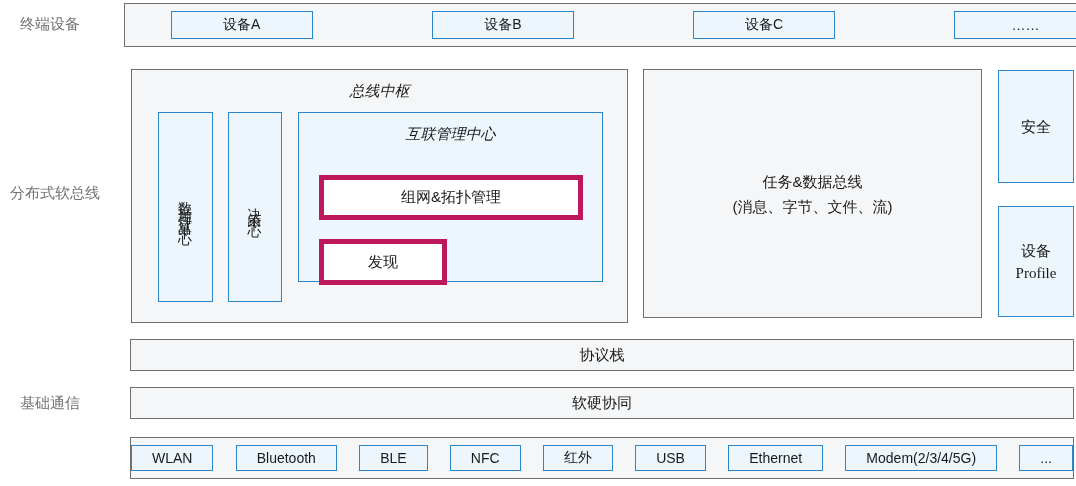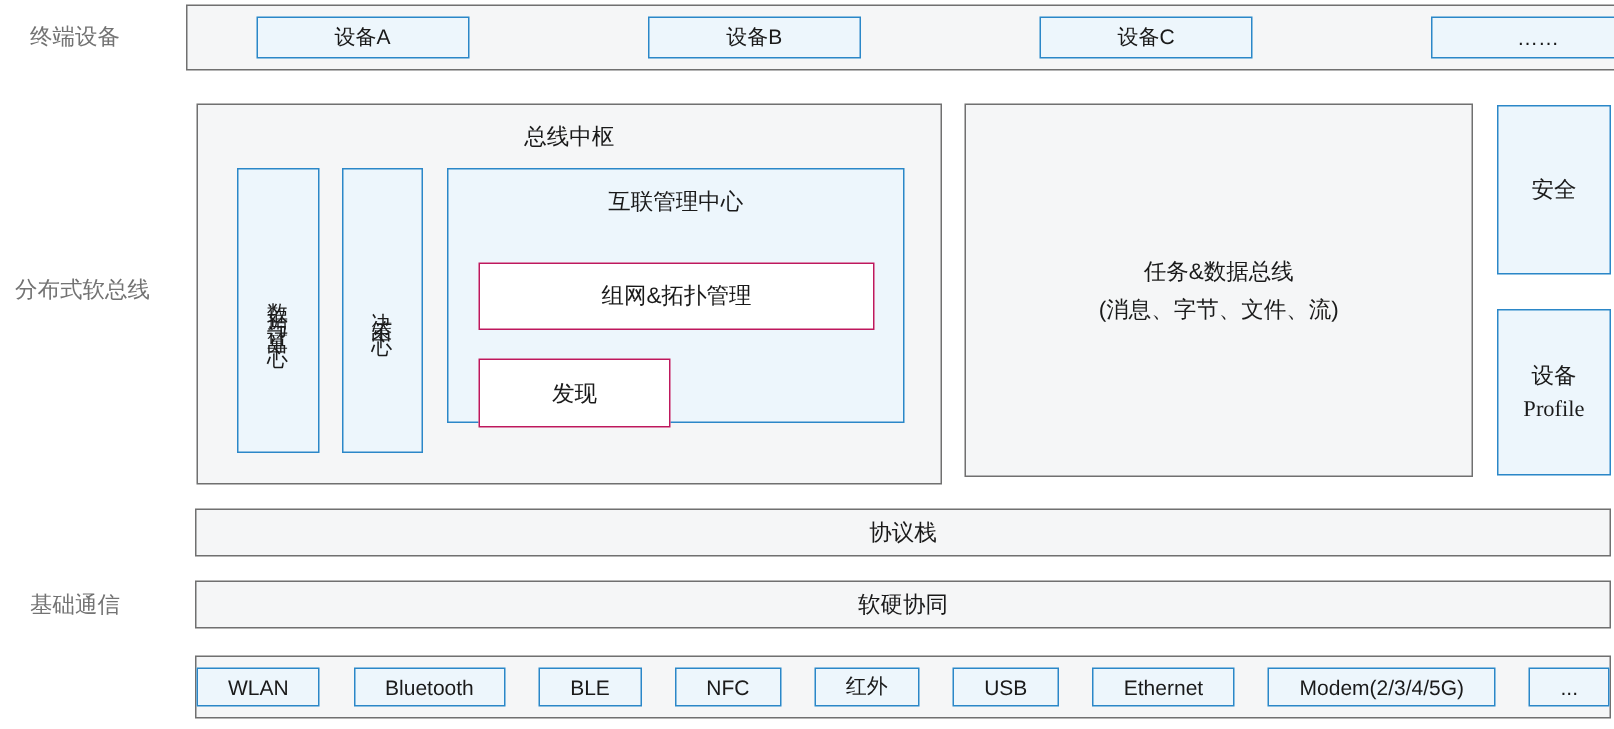--- a/index.html
+++ b/index.html
@@ -59,6 +59,7 @@
     width: 100%;
     text-align: center;
     font-size: 15px;
+    font-style: italic;
   }
   .vertical-box {
     position: absolute;

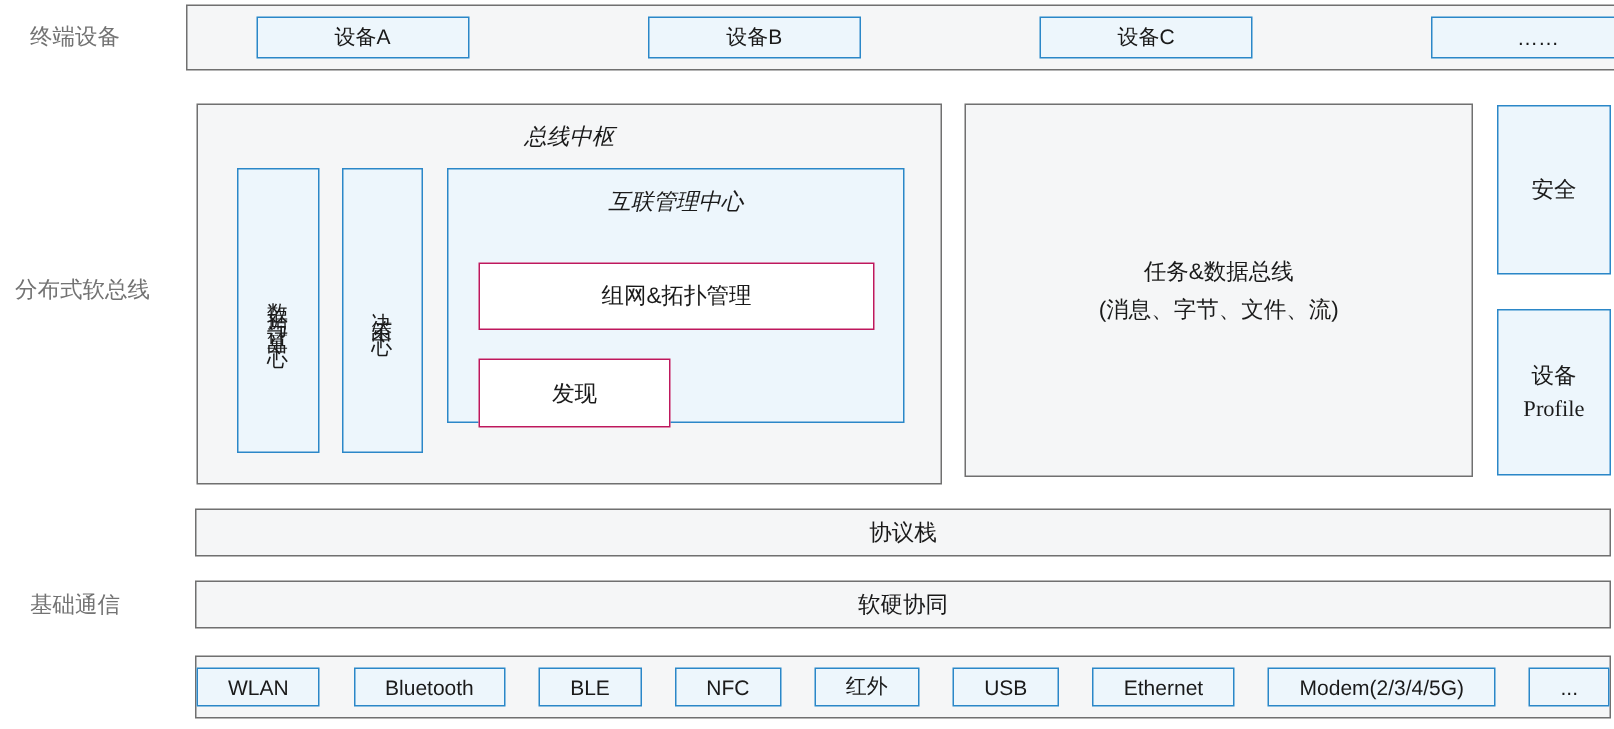--- a/index.html
+++ b/index.html
@@ -38,7 +38,7 @@
   .white-box {
     position: absolute;
     background: #ffffff;
-    border: 1px solid #be185d;
+    border: 5px solid #be185d;
     display: flex;
     align-items: center;
     justify-content: center;

